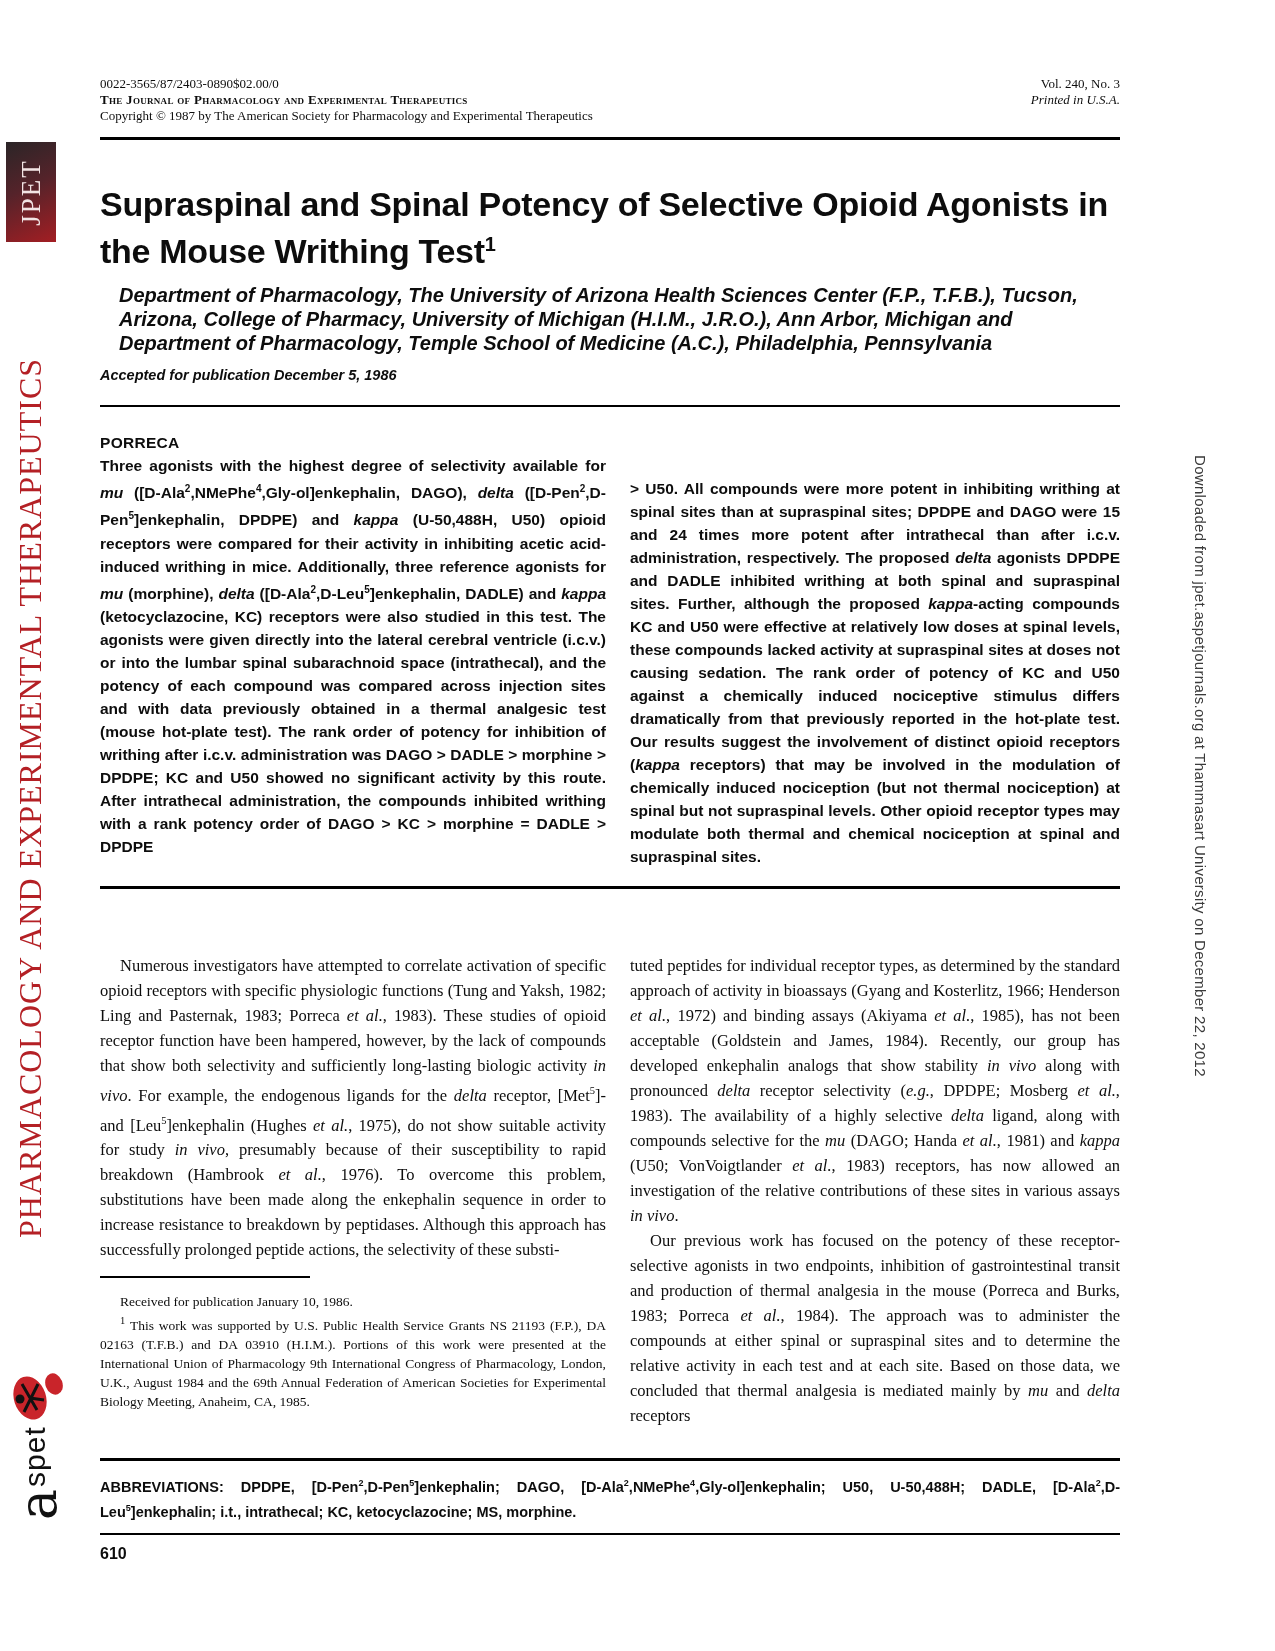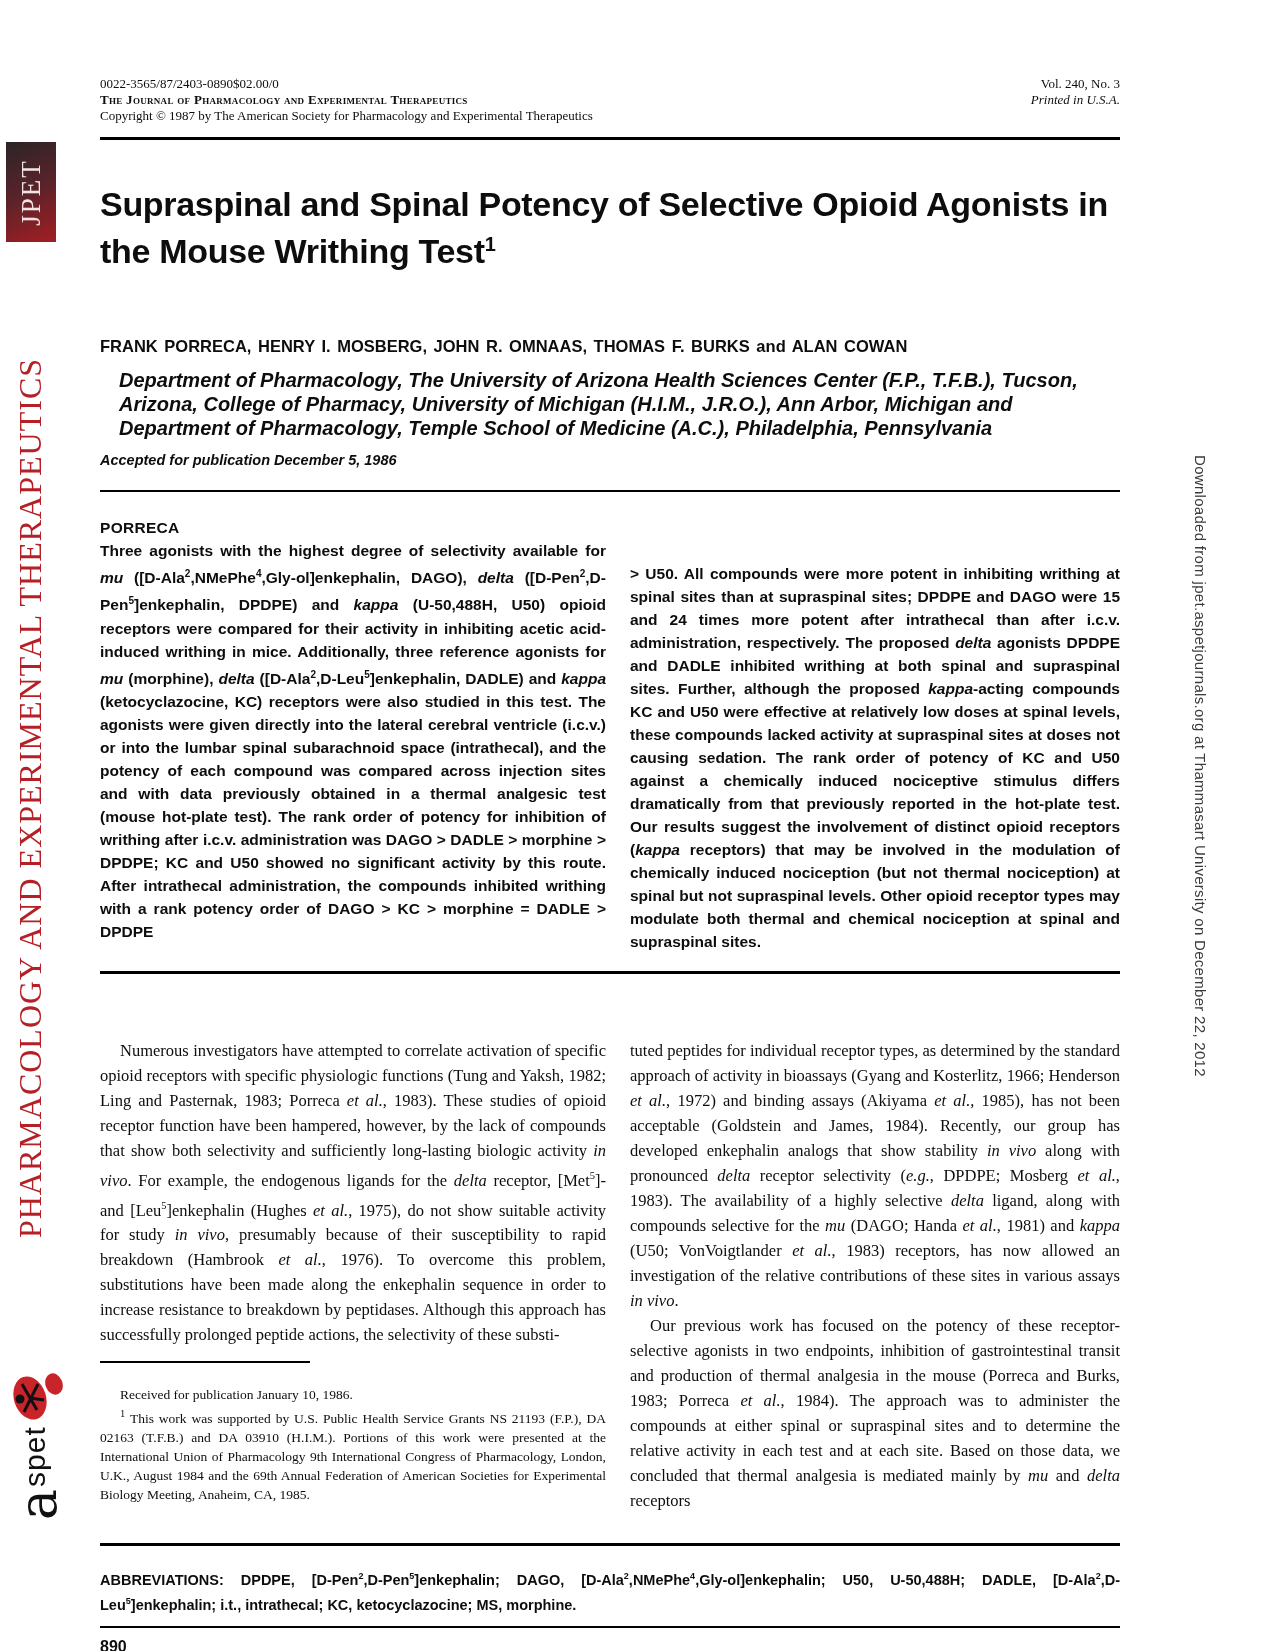--- a/index.html
+++ b/index.html
@@ -143,7 +143,6 @@
 
     <h1 class="title">Supraspinal and Spinal Potency of Selective Opioid Agonists in the Mouse Writhing Test<sup>1</sup></h1>
 
-    <div class="authors">FRANK PORRECA, HENRY I. MOSBERG, JOHN R. OMNAAS, THOMAS F. BURKS and ALAN COWAN</div>
     <div class="affiliation">Department of Pharmacology, The University of Arizona Health Sciences Center (F.P., T.F.B.), Tucson, Arizona, College of Pharmacy, University of Michigan (H.I.M., J.R.O.), Ann Arbor, Michigan and Department of Pharmacology, Temple School of Medicine (A.C.), Philadelphia, Pennsylvania</div>
     <div class="accepted">Accepted for publication December 5, 1986</div>
 

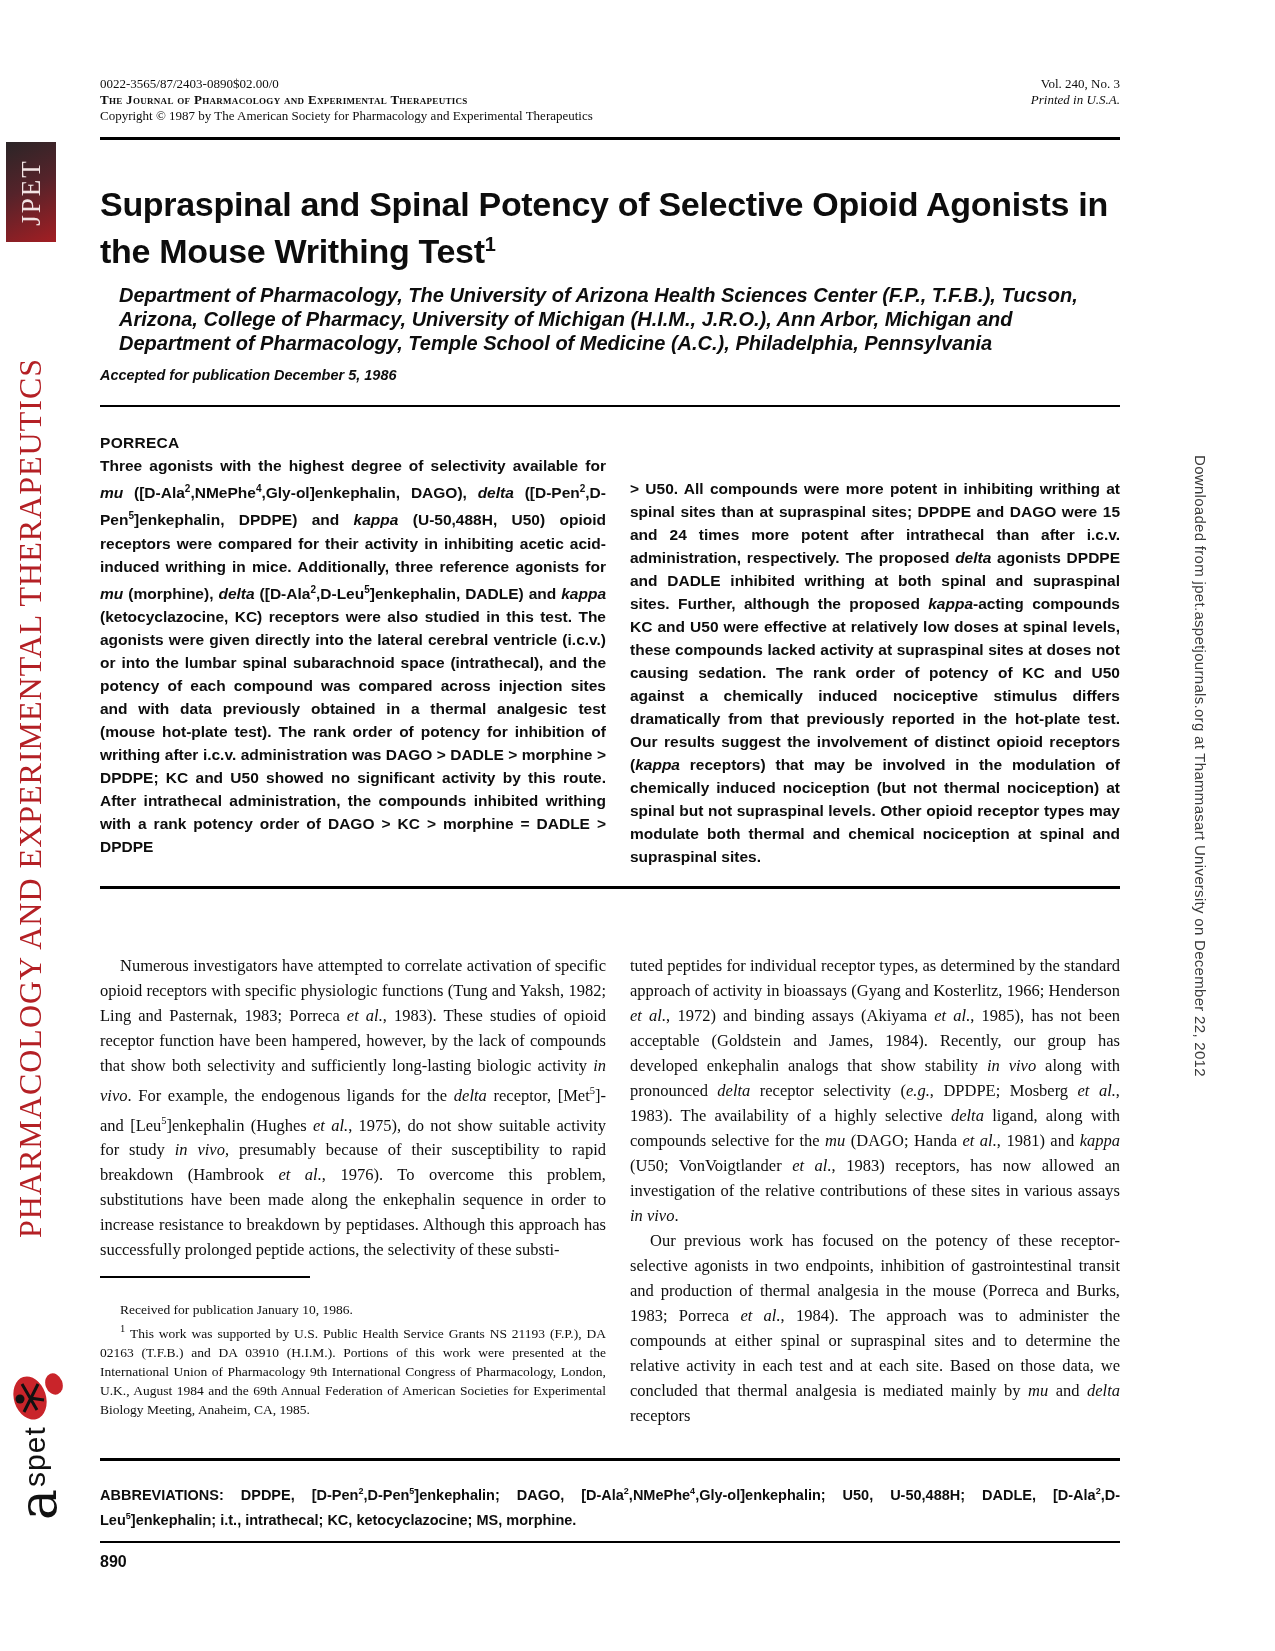--- a/index.html
+++ b/index.html
@@ -87,7 +87,7 @@
   .body-wrap p.indent { text-indent:20px; }
   .body-wrap sup { font-size:10.5px; }
   .footnote-rule { border:none; border-top:2px solid #000; width:210px; margin-top:14px; }
-  .footnote { margin-top:22px; font-size:13.5px; line-height:19px; text-align:justify; }
+  .footnote { margin-top:14px; font-size:13.5px; line-height:19px; text-align:justify; }
   .footnote p { text-indent:20px; }
   .footer-abbr {
     margin-top:30px; border-top:3px solid #000; border-bottom:2px solid #000;

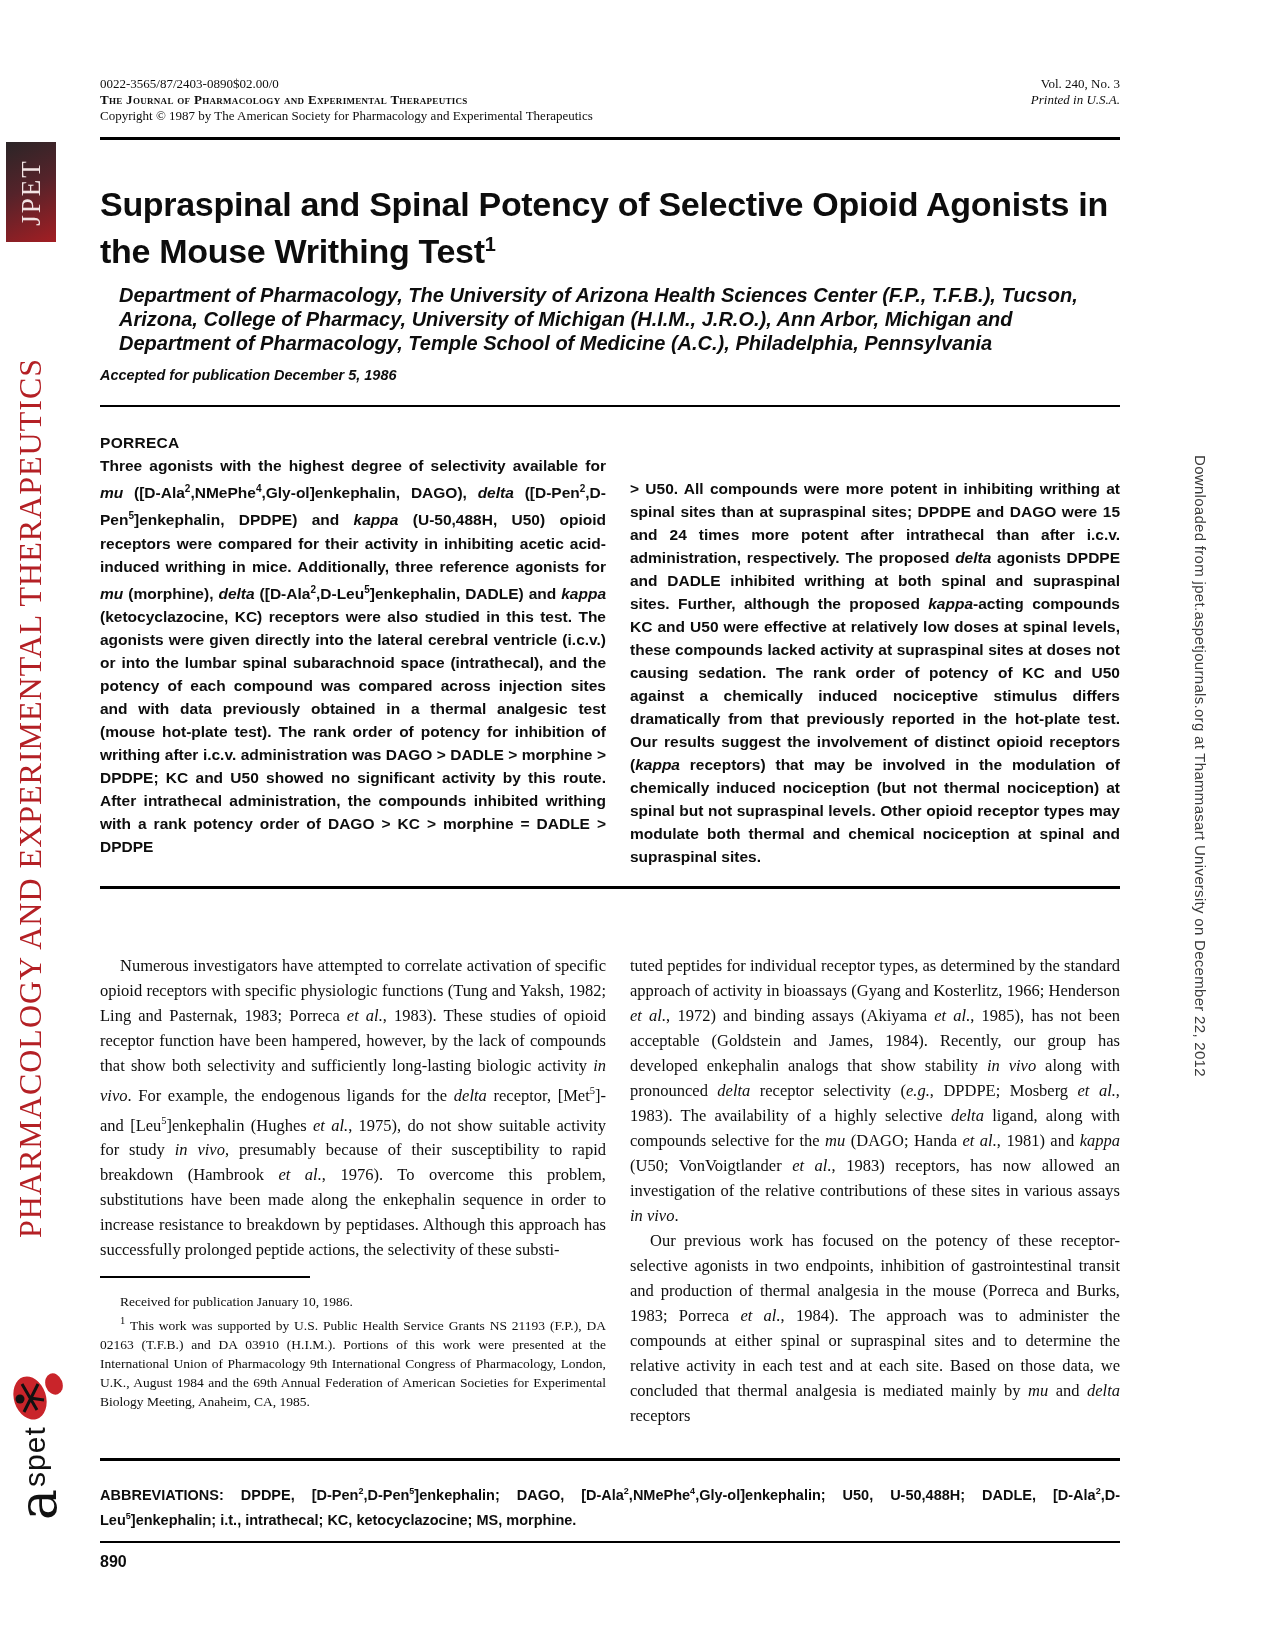--- a/index.html
+++ b/index.html
@@ -91,7 +91,7 @@
   .footnote p { text-indent:20px; }
   .footer-abbr {
     margin-top:30px; border-top:3px solid #000; border-bottom:2px solid #000;
-    padding:20px 0 10px 0;
+    padding:12px 0 10px 0;
     font-family:"Liberation Sans",sans-serif; font-size:14.5px; line-height:21px;
     font-weight:600; text-align:justify;
   }

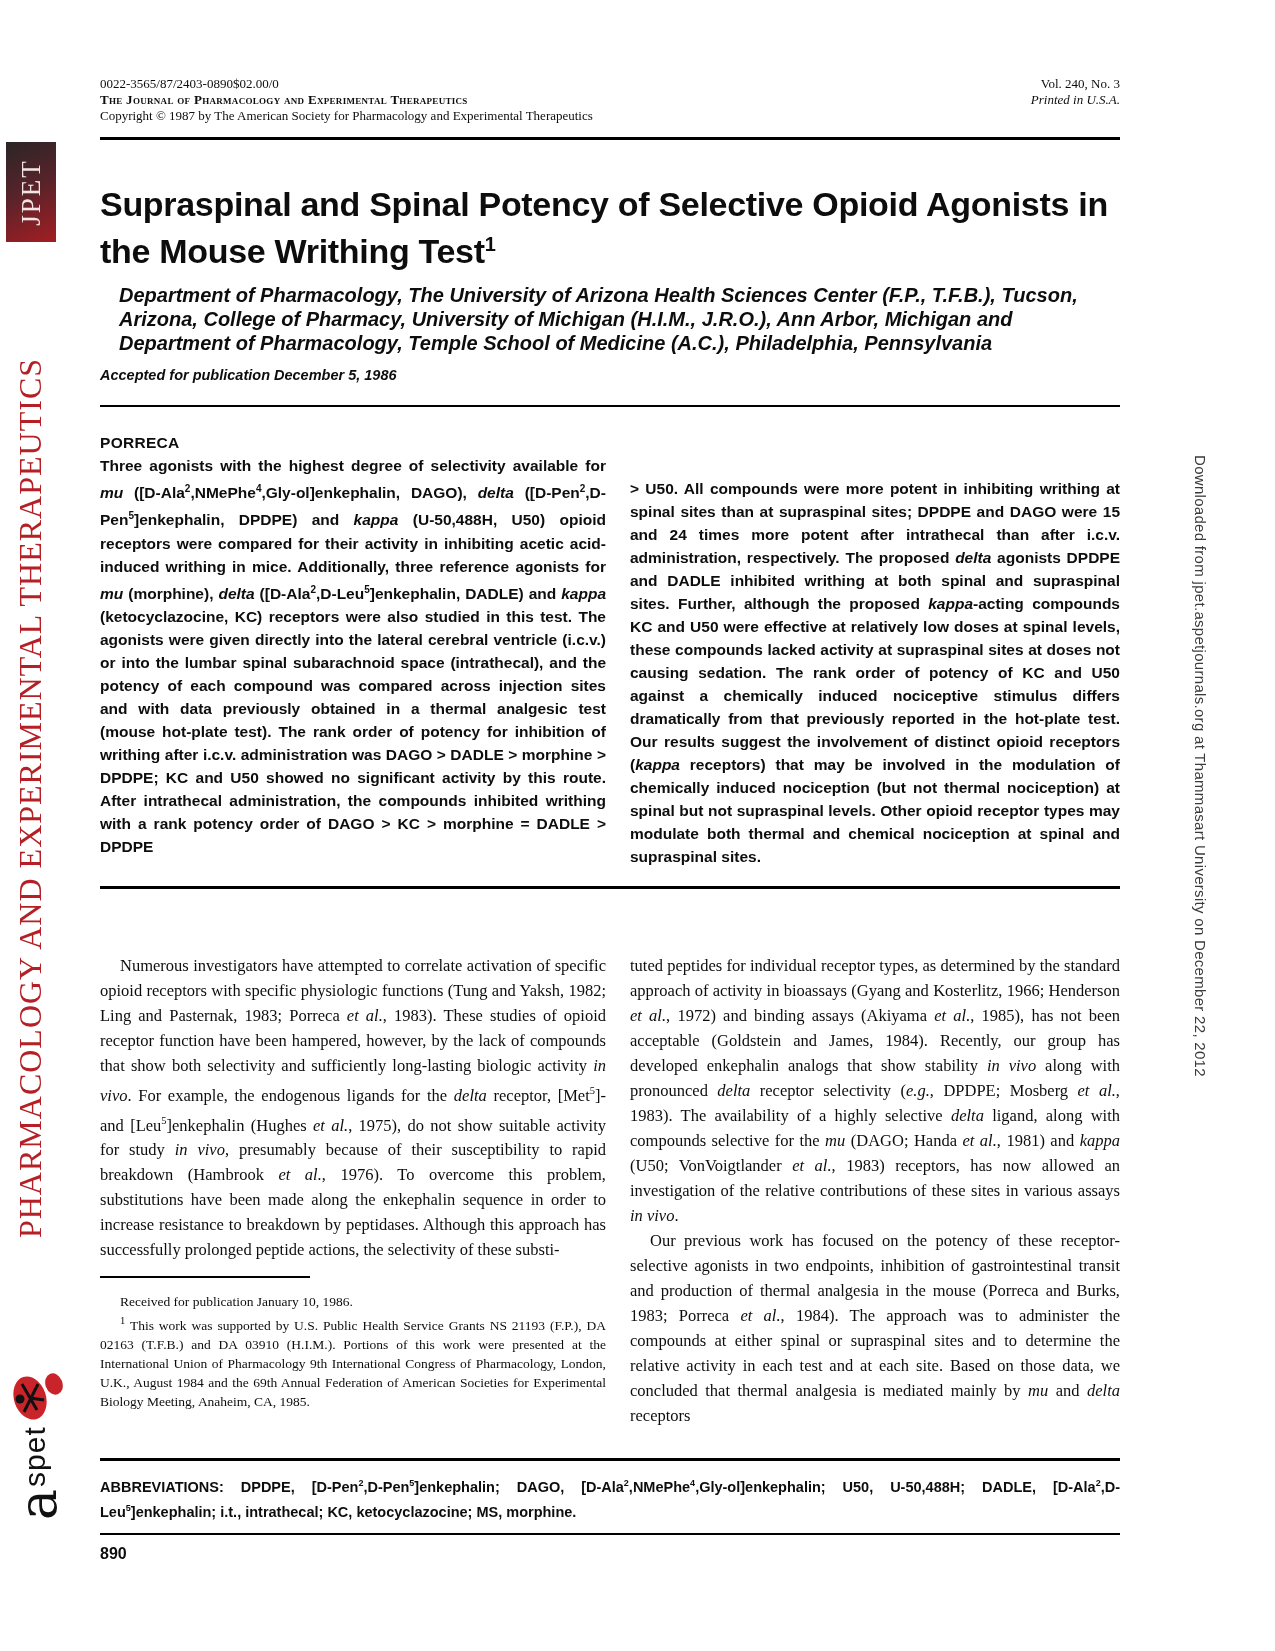--- a/index.html
+++ b/index.html
@@ -179,7 +179,7 @@
       <span class="abbr-label">ABBREVIATIONS:</span><span> DPDPE, [D-Pen<sup>2</sup>,D-Pen<sup>5</sup>]enkephalin; DAGO, [D-Ala<sup>2</sup>,NMePhe<sup>4</sup>,Gly-ol]enkephalin; U50, U-50,488H; DADLE, [D-Ala<sup>2</sup>,D-Leu<sup>5</sup>]enkephalin; i.t., intrathecal; KC, ketocyclazocine; MS, morphine.</span>
     </div>
 
-    <div class="page-number">890</div>
+    <div class="page-number">610</div>
 
   </div>
 </div>

